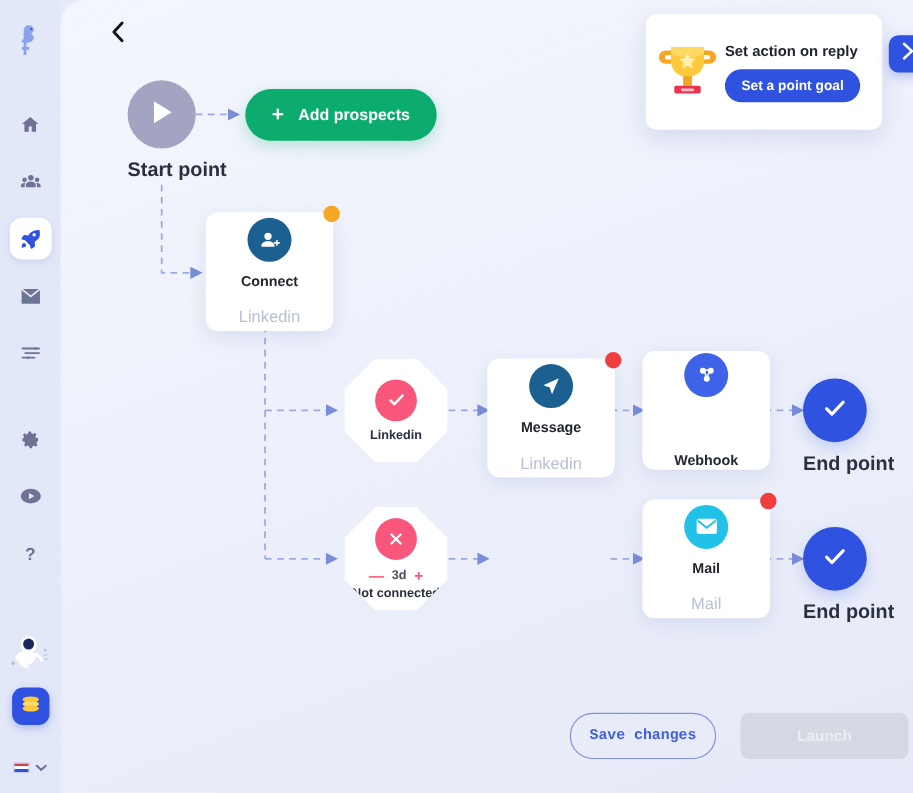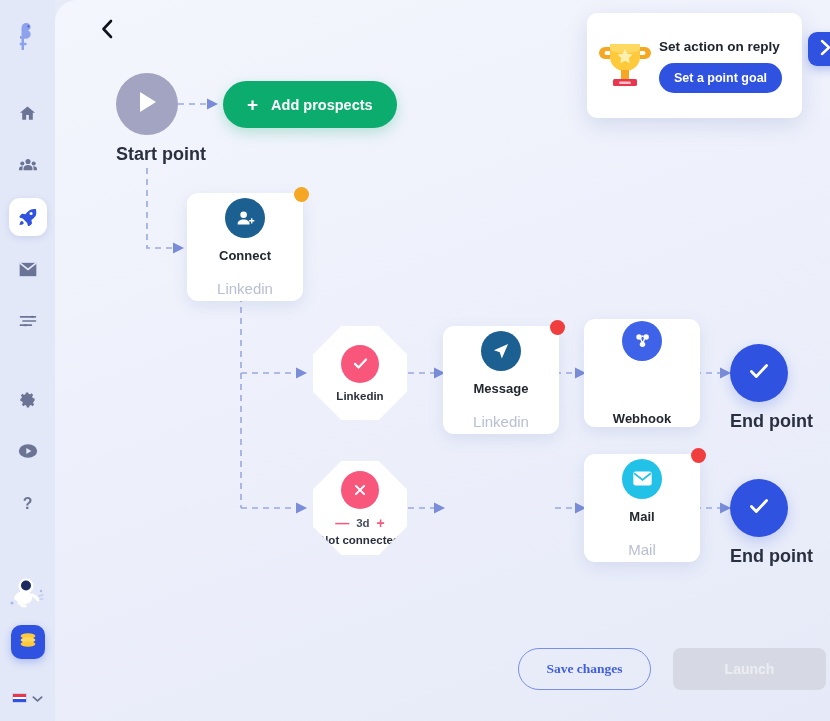--- a/index.html
+++ b/index.html
@@ -155,7 +155,7 @@
   .btn-save {
     width: 133px; height: 42px; border-radius: 21px; background: transparent;
     border: 1.6px solid #7b8fe8; color: #3f5fe0; font-size: 13.5px;
-    font-weight: bold; cursor: pointer; font-family: Liberation Serif, serif;
+    font-weight: bold; cursor: pointer; font-family: Liberation Mono, monospace;
   }
   .btn-launch {
     width: 153px; height: 42px; border-radius: 8px; background: #d6d9e3;

